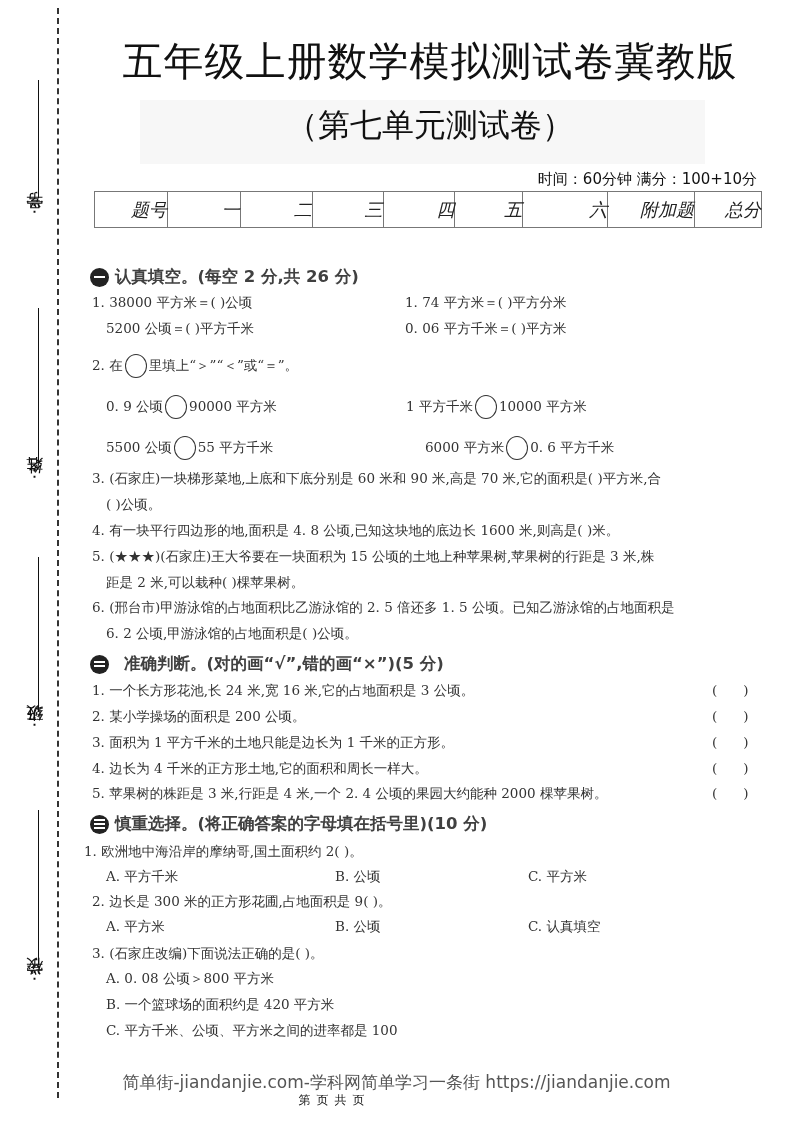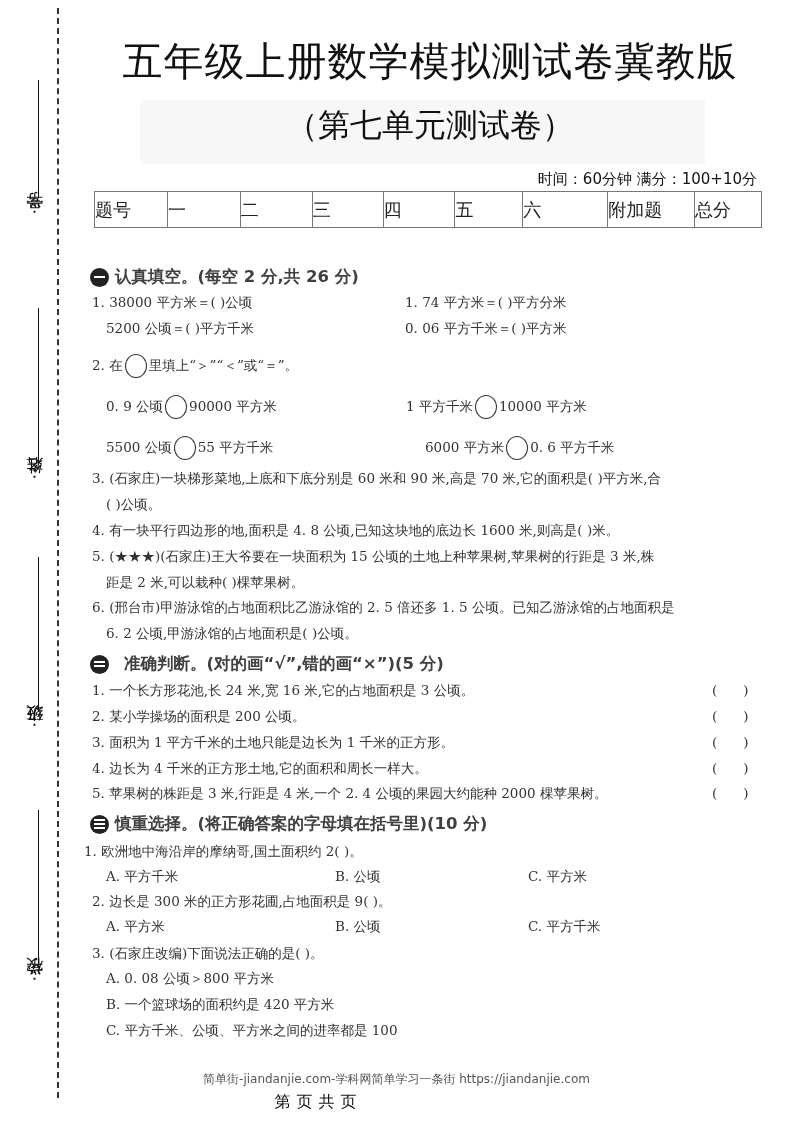--- a/index.html
+++ b/index.html
@@ -21,8 +21,8 @@
   .meta { right: 36px; top: 170px; font-size: 15px; color: #111; font-family: "DejaVu Sans", "Liberation Sans", sans-serif; }
 
   table.score { position: absolute; left: 94px; top: 191px; width: 668px; border-collapse: collapse; }
-  table.score td { border: 1.5px solid #777; height: 35px; text-align: left; font-size: 18px; color: #222;
-                   font-family: "DejaVu Sans", "Liberation Sans", sans-serif; padding: 0; }
+  table.score td { border: 1.5px solid #777; height: 35px; text-align: right; font-size: 18px; color: #222;
+                   font-family: "DejaVu Sans", "Liberation Sans", sans-serif; padding: 0; font-style: italic; }
 
   .sec-head { left: 90px; font-size: 16.5px; font-weight: bold; color: #404040;
               font-family: "DejaVu Sans", "Liberation Sans", sans-serif; display: flex; align-items: center; }

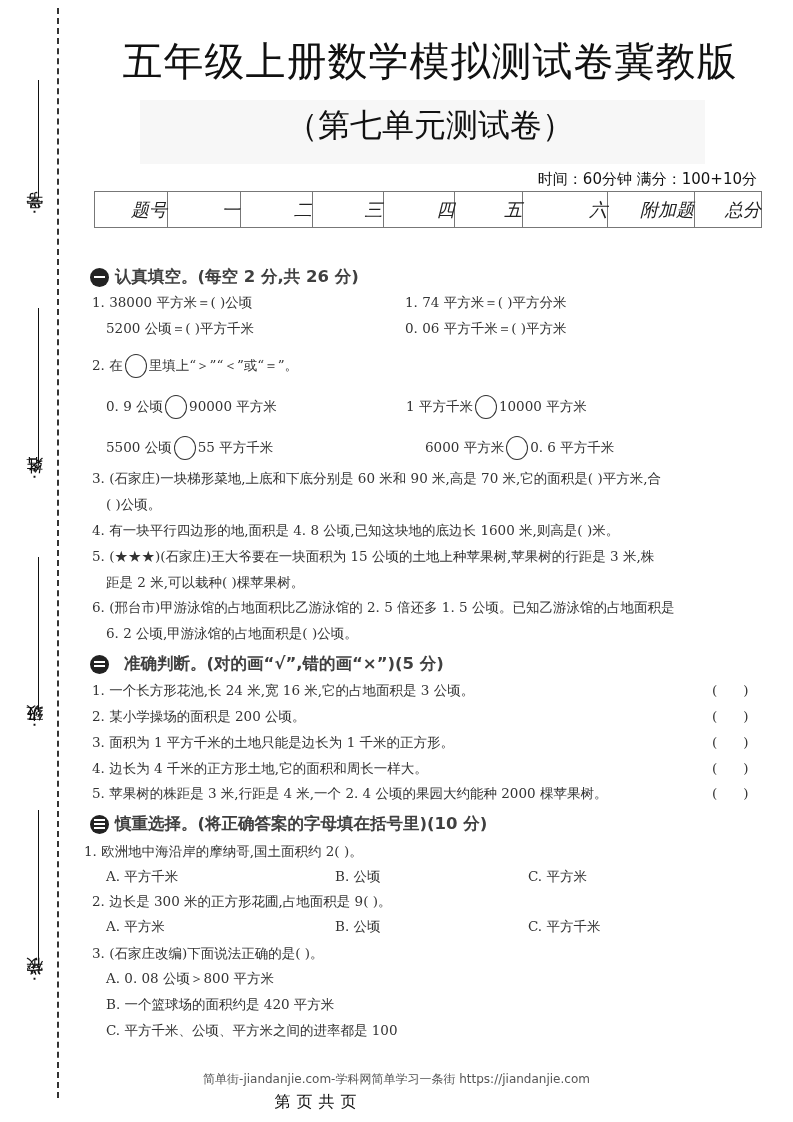--- a/index.html
+++ b/index.html
@@ -166,7 +166,7 @@
 <div class="line" style="left:92px;top:893px;">2. 边长是 300 米的正方形花圃,占地面积是 9(       )。</div>
 <div class="line" style="left:106px;top:918px;">A. 平方米</div>
 <div class="line" style="left:335px;top:918px;">B. 公顷</div>
-<div class="line" style="left:528px;top:918px;">C. 平方千米</div>
+<div class="line" style="left:528px;top:918px;">C. 认真填空</div>
 
 <div class="line" style="left:92px;top:945px;">3. (石家庄改编)下面说法正确的是(        )。</div>
 <div class="line" style="left:106px;top:970px;">A. 0. 08 公顷＞800 平方米</div>

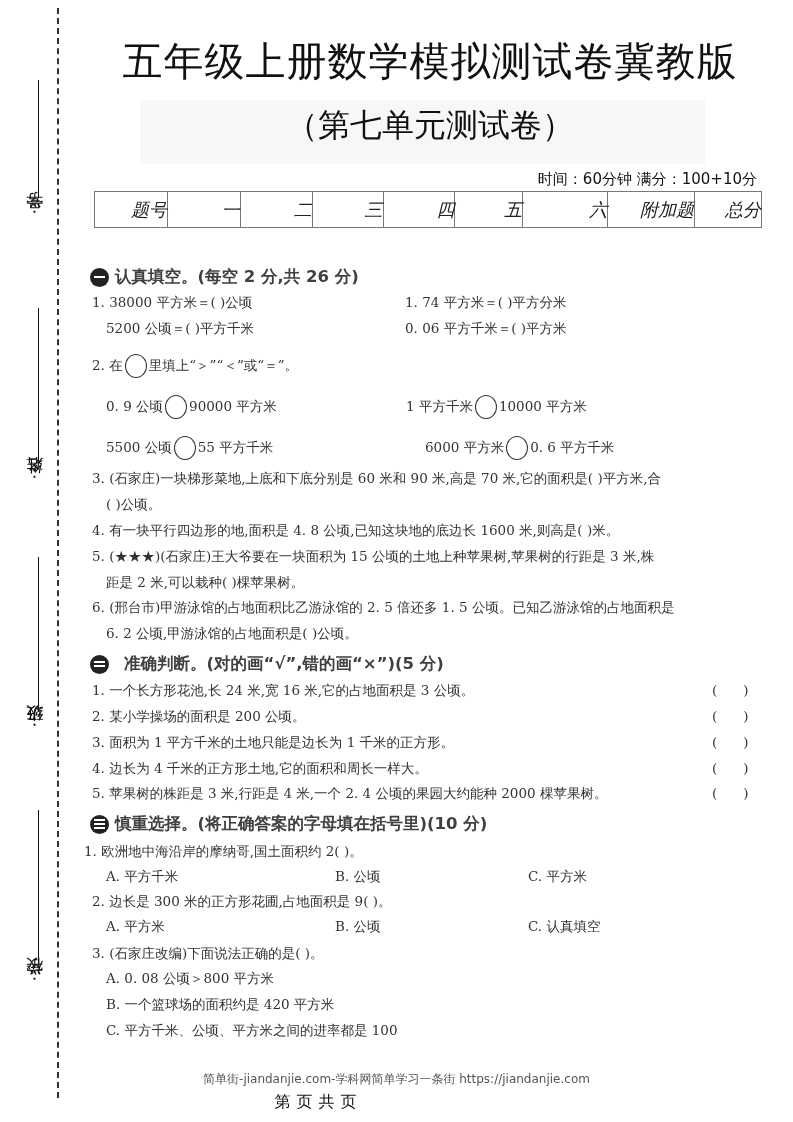--- a/index.html
+++ b/index.html
@@ -34,7 +34,7 @@
   .circle { display: inline-block; width: 20px; height: 22px; border: 1.3px solid #333; border-radius: 50%;
             vertical-align: middle; margin: 0 2px; }
   .judge-paren { position: absolute; left: 712px; font-size: 13.5px; color: #333; letter-spacing: 26px; }
-  .footer { left: 0; width: 793px; text-align: center; font-size: 12px; color: #555;
+  .footer { left: 0; width: 793px; text-align: center; font-size: 17px; color: #555;
             font-family: "DejaVu Sans", "Liberation Sans", sans-serif; }
   .pager { left: 0; width: 637px; text-align: center; font-size: 16px; color: #111; letter-spacing: 6px;
            font-family: "DejaVu Sans", "Liberation Sans", sans-serif; }

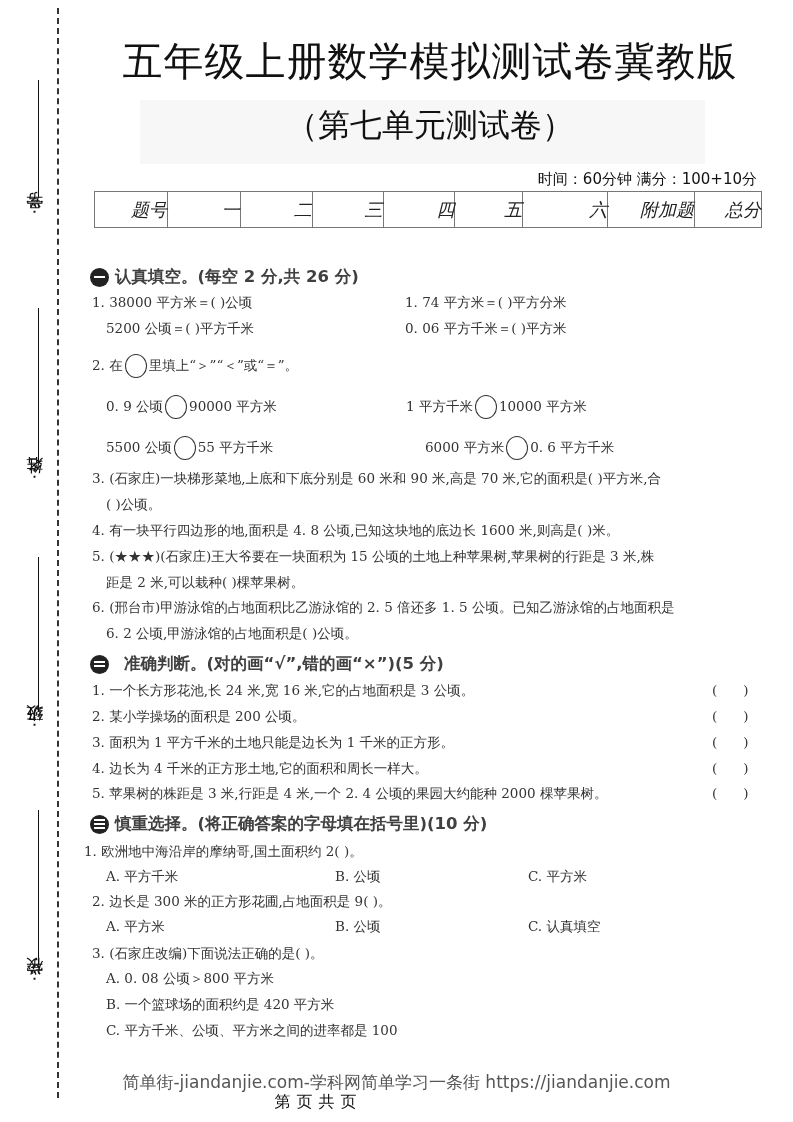--- a/index.html
+++ b/index.html
@@ -36,8 +36,8 @@
   .judge-paren { position: absolute; left: 712px; font-size: 13.5px; color: #333; letter-spacing: 26px; }
   .footer { left: 0; width: 793px; text-align: center; font-size: 17px; color: #555;
             font-family: "DejaVu Sans", "Liberation Sans", sans-serif; }
-  .pager { left: 0; width: 637px; text-align: center; font-size: 16px; color: #111; letter-spacing: 6px;
-           font-family: "DejaVu Sans", "Liberation Sans", sans-serif; }
+  .pager { left: 0; width: 637px; text-align: center; font-size: 12px; color: #111; letter-spacing: 6px;
+           font-family: "DejaVu Sans", "Liberation Sans", sans-serif; padding-left: 16px; }
 </style>
 </head>
 <body>

